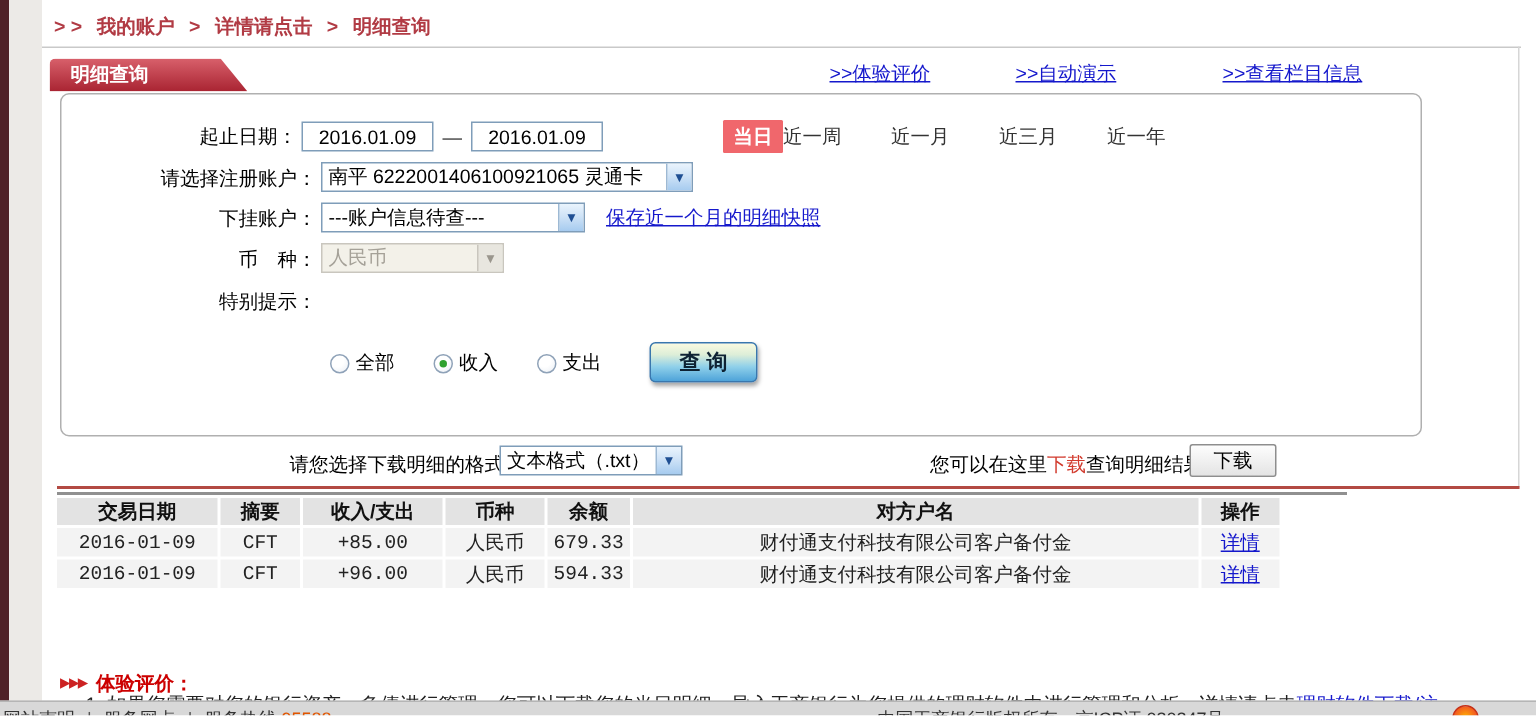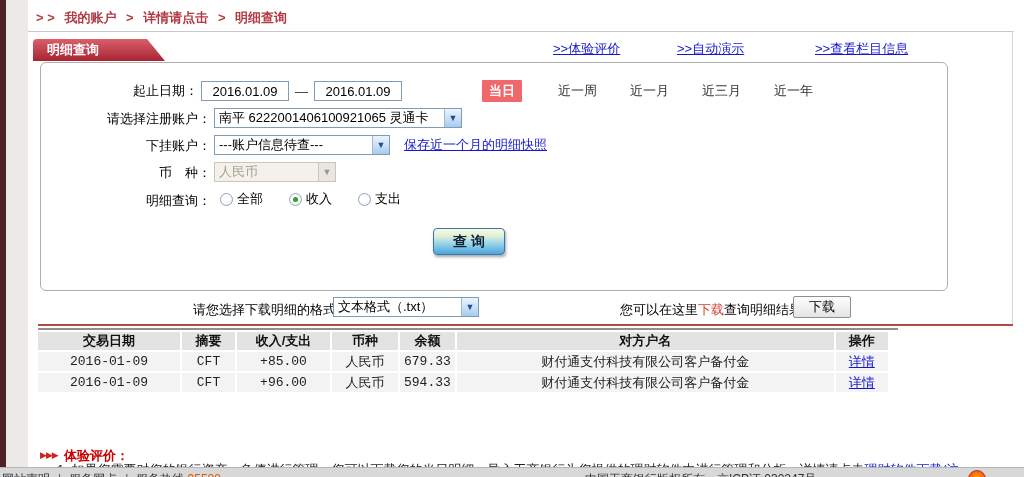--- a/index.html
+++ b/index.html
@@ -43,7 +43,7 @@
     font-weight:bold; border:none; border-radius:1px; font-size:13px; cursor:pointer;
   }
   .preset { color:#333; cursor:pointer; white-space:nowrap; }
-  .preset.first { margin-left:36px; }
+  .preset.first { }
   .preset + .preset { margin-left:33px; }
   
   .sel {

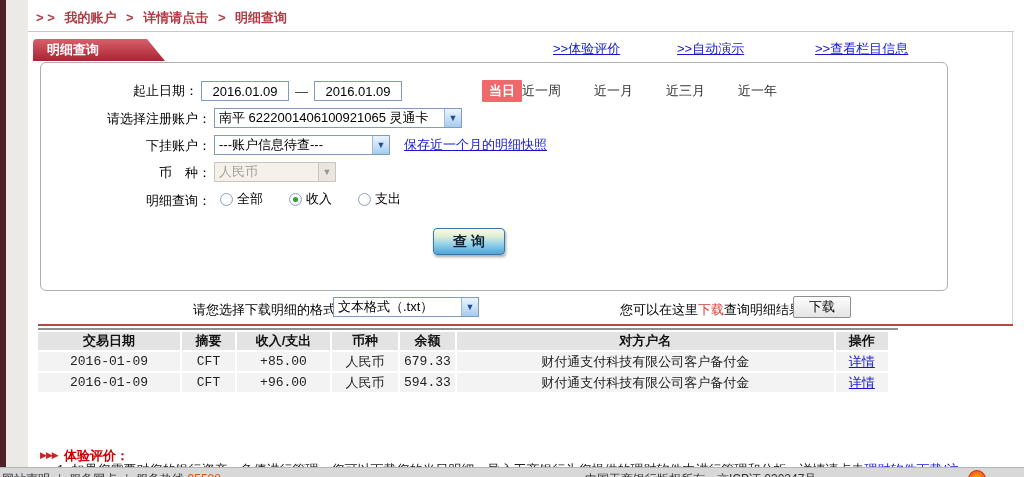--- a/index.html
+++ b/index.html
@@ -204,7 +204,7 @@
     </div>
 
     <div class="form-row" style="top:127px">
-      <span class="flabel">明细查询：</span>
+      <span class="flabel">特别提示：</span>
       <div class="controls radio-group" style="left:179px">
         <span class="radio-item">
           <span class="radio-circ"></span>

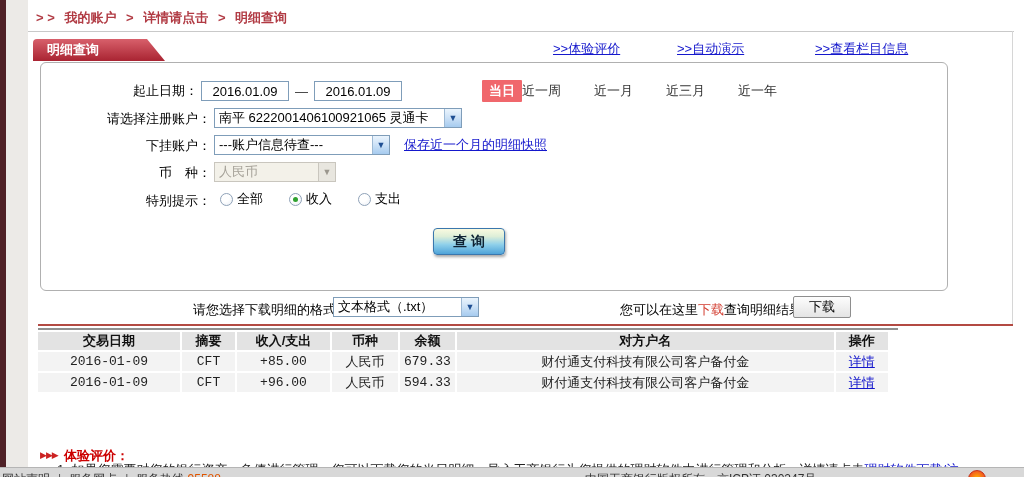--- a/index.html
+++ b/index.html
@@ -61,7 +61,7 @@
   .sel.disabled .sel-arrow { background:#e8e6df; border-left-color:#c9c6be; color:#9a968d; }
   .snap-link { margin-left:14px; color:#1518cc; text-decoration:underline; cursor:pointer; white-space:nowrap; }
   
-  .radio-group { display:flex; align-items:flex-start; }
+  .radio-group { display:flex; align-items:flex-start;margin-top:43px; }
   .radio-item { display:flex; align-items:center; }
   .radio-item + .radio-item { margin-left:26px; }
   .radio-circ {

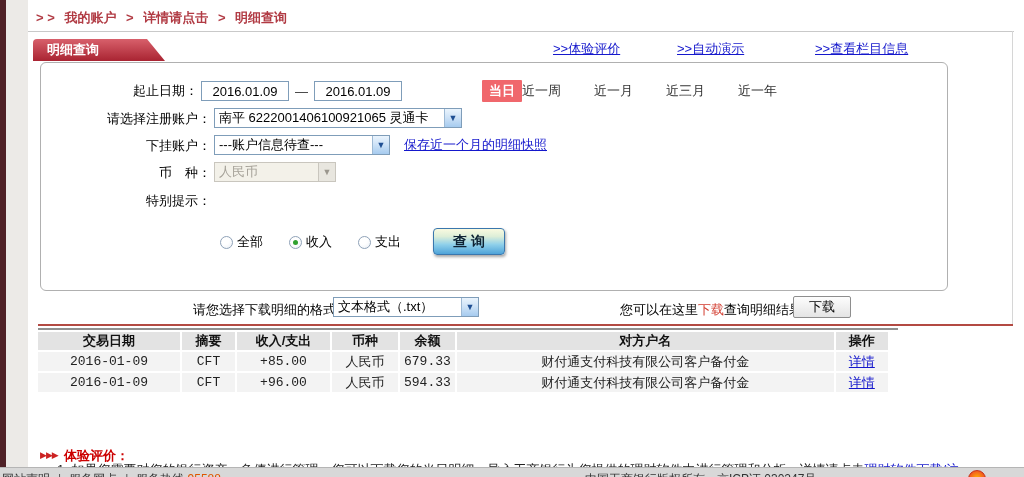--- a/index.html
+++ b/index.html
@@ -84,7 +84,7 @@
   }
   
   .dl-label { left:193px; top:301px; }
-  .dl-select { left:333px; top:297px; width:146px; }
+  .dl-select { left:333px; top:297px; width:122px; }
   .dl-hint { left:620px; top:301px; white-space:nowrap; }
   .dl-red { color:#d23b2e; }
   .dl-btn {

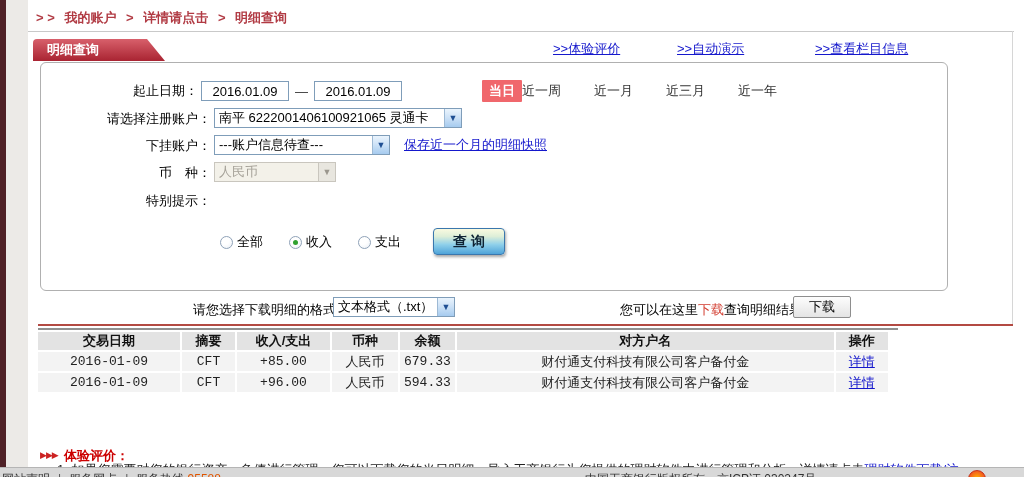--- a/index.html
+++ b/index.html
@@ -108,7 +108,7 @@
   .mono { font-family:Liberation Mono, monospace; font-size:12px; }
   .amt { color:#cc0000; }
   .detail-link { color:#1518cc; text-decoration:underline; cursor:pointer; }
-  .c-date{width:142px}.c-sum{width:53px}.c-amt{width:93px}.c-cur{width:66px}.c-bal{width:40px}.c-cp{width:377px}.c-op{width:52px}
+  .c-date{width:107px}.c-sum{width:53px}.c-amt{width:93px}.c-cur{width:66px}.c-bal{width:40px}.c-cp{width:377px}.c-op{width:52px}
   
   .notice-arrows { left:40px; top:450px; color:#cc2222; font-size:9px; letter-spacing:-1px; }
   .notice-title { left:64px; top:447px; color:#cc0000; font-weight:bold; }

